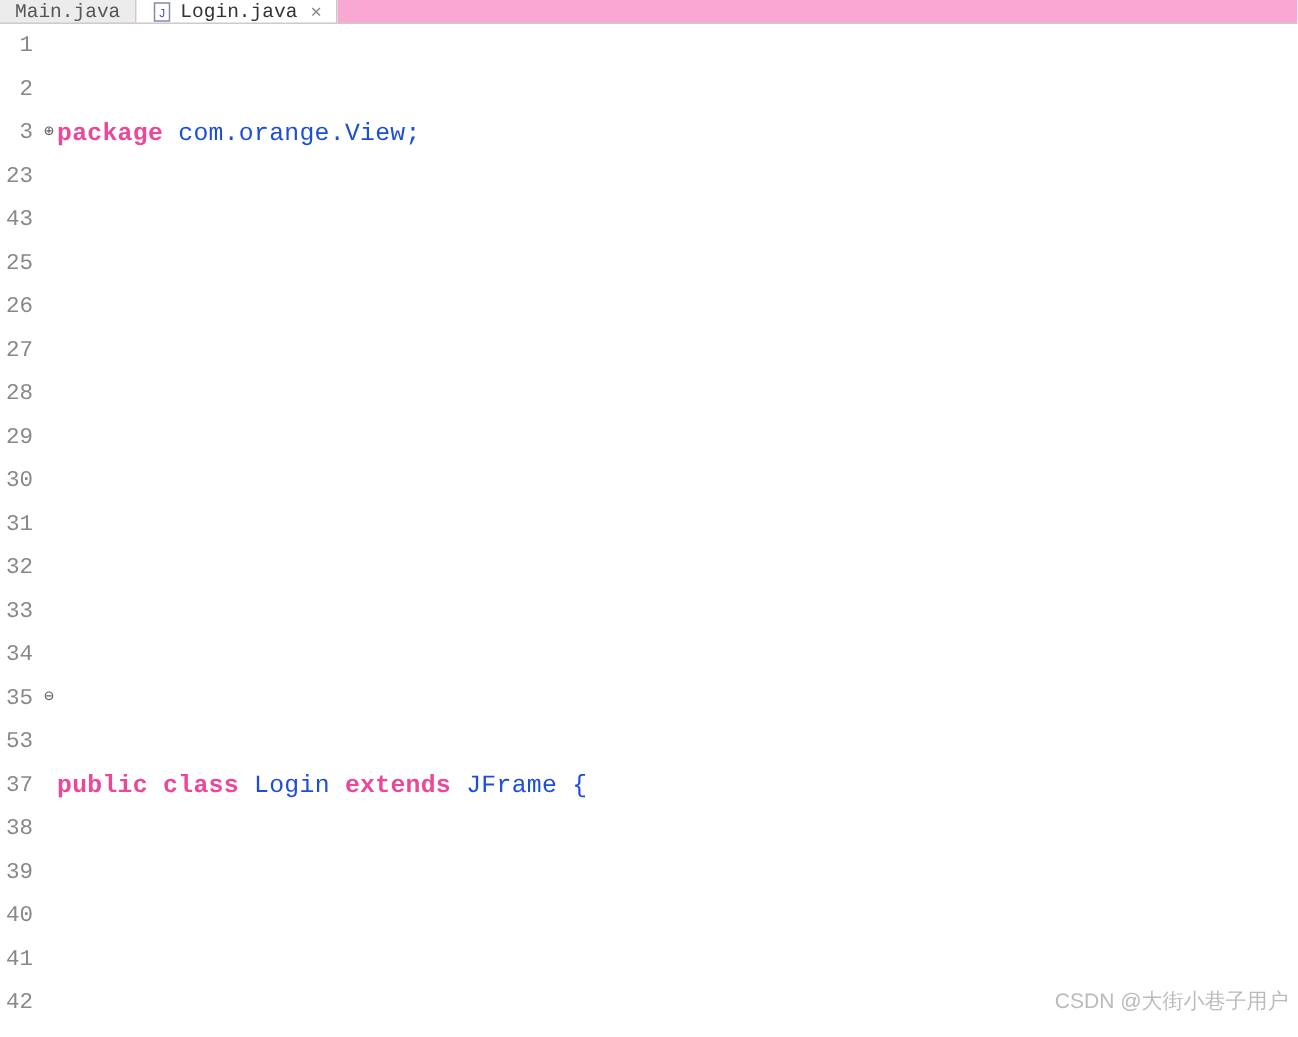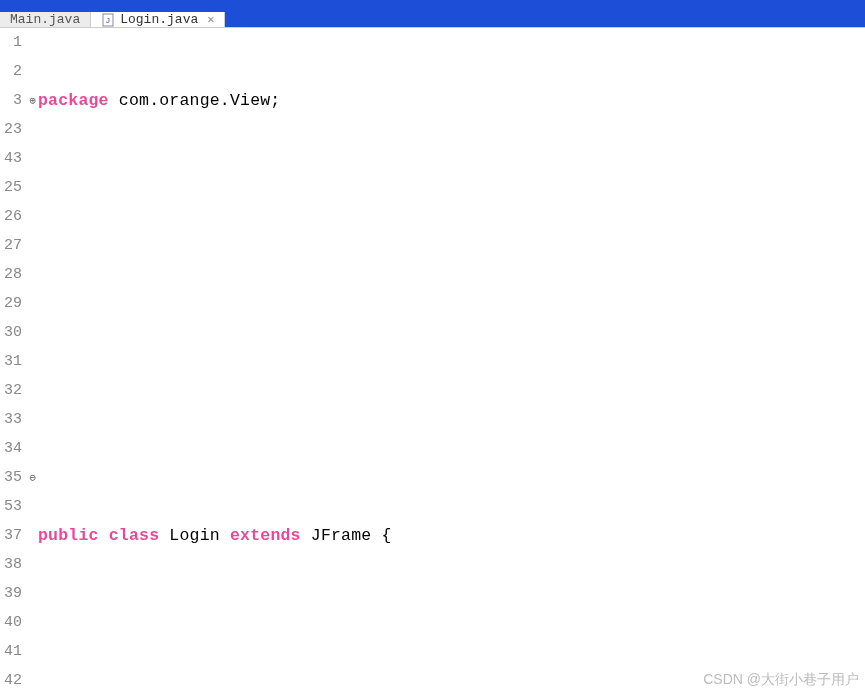--- a/index.html
+++ b/index.html
@@ -13,10 +13,10 @@
     }
     .tabs {
       display: flex;
-      background: #1d4ed8;
+      background: #f9a8d4;
       border-bottom: 1px solid #ccc;
-      height: 28px;
-      align-items: flex-end;
+      height: 16px;
+      align-items: flex-start;
     }
     .tab {
       display: flex;

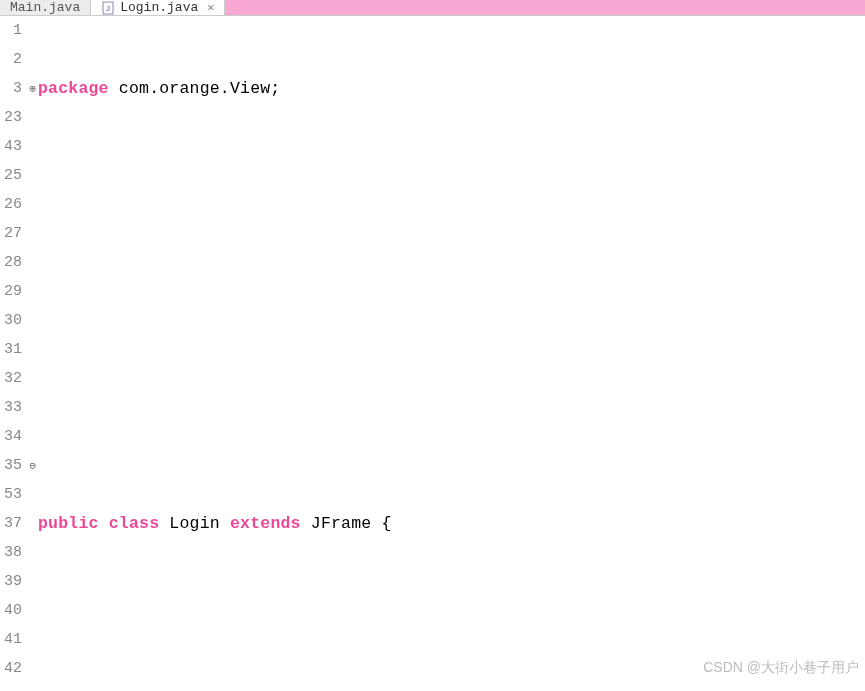--- a/index.html
+++ b/index.html
@@ -86,7 +86,7 @@
       padding-left: 2px;
     }
     .kw { color: #ec4899; font-weight: bold; }
-    .plain { color: #000000; }
+    .plain { color: #1d4ed8; }
     .collapsed-box {
       border: 1px solid #999;
       font-size: 13px;

